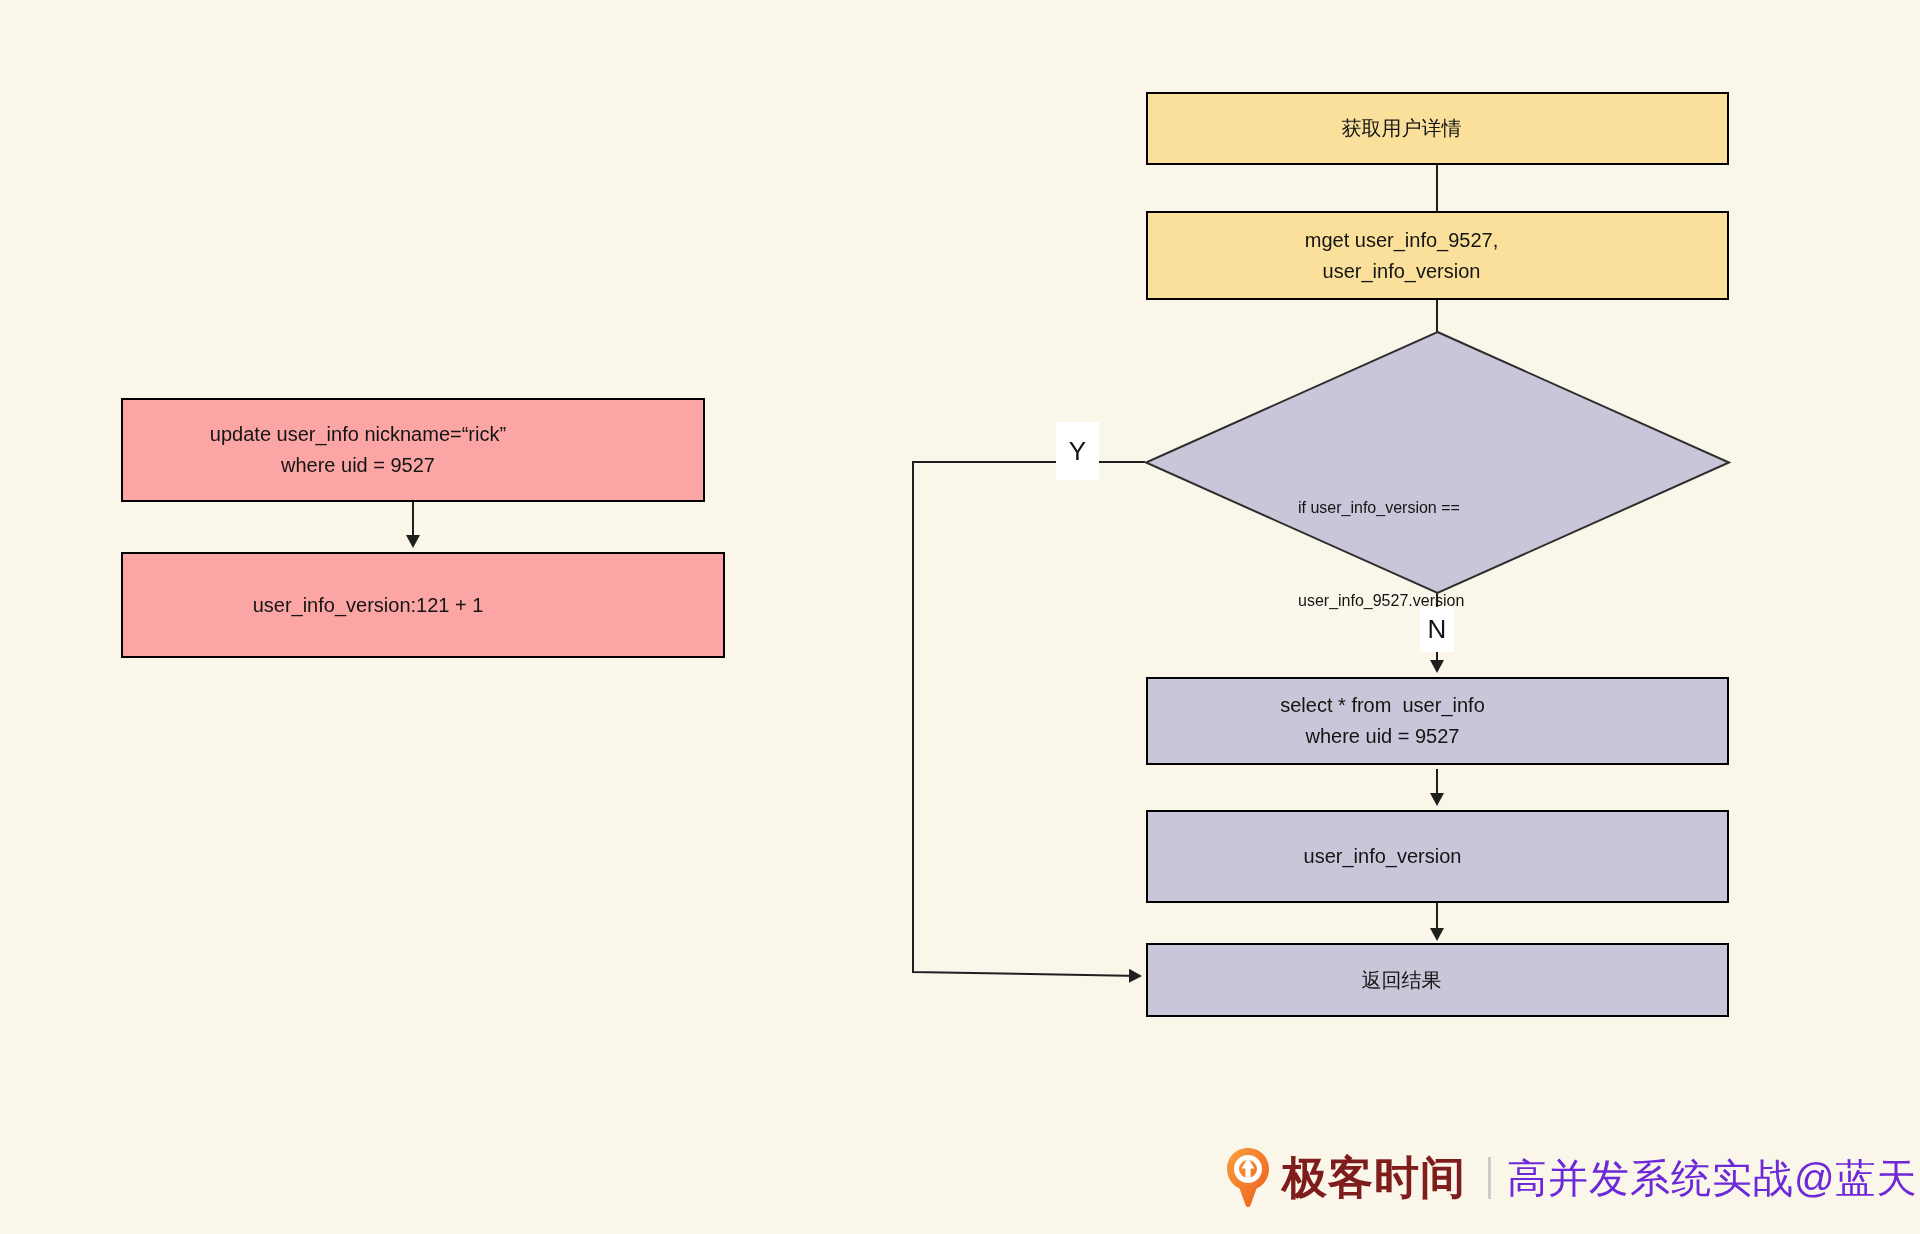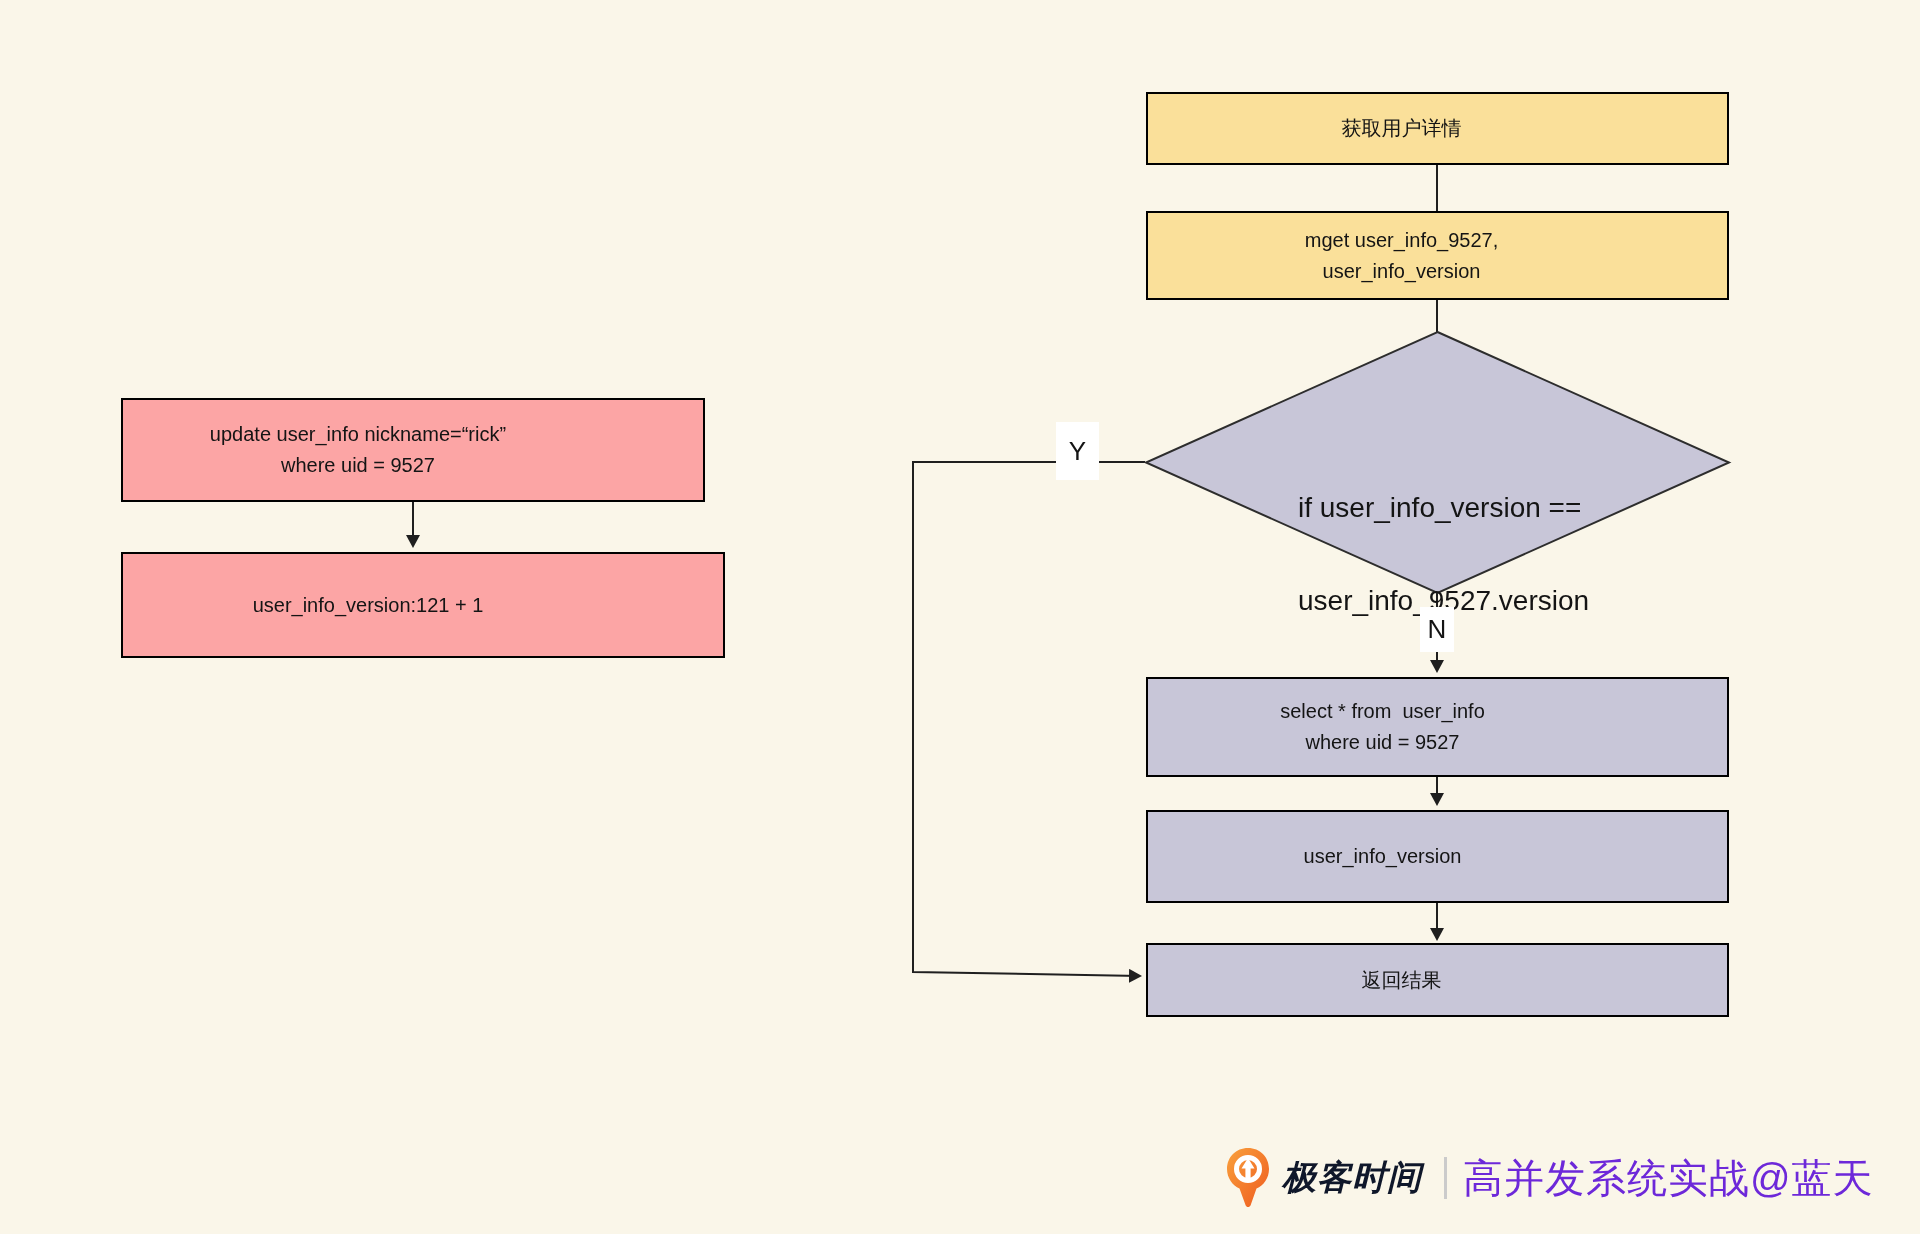--- a/index.html
+++ b/index.html
@@ -27,7 +27,7 @@
   .lav{background:#C8C6D8;}
   .decision-text{
     position:absolute;z-index:2;left:1298px;top:430px;
-    font-size:28px;line-height:31px;text-align:left;white-space:pre;
+    font-size:16px;line-height:31px;text-align:left;white-space:pre;
   }
   .branch-label{
     position:absolute;z-index:3;background:#FFFFFF;

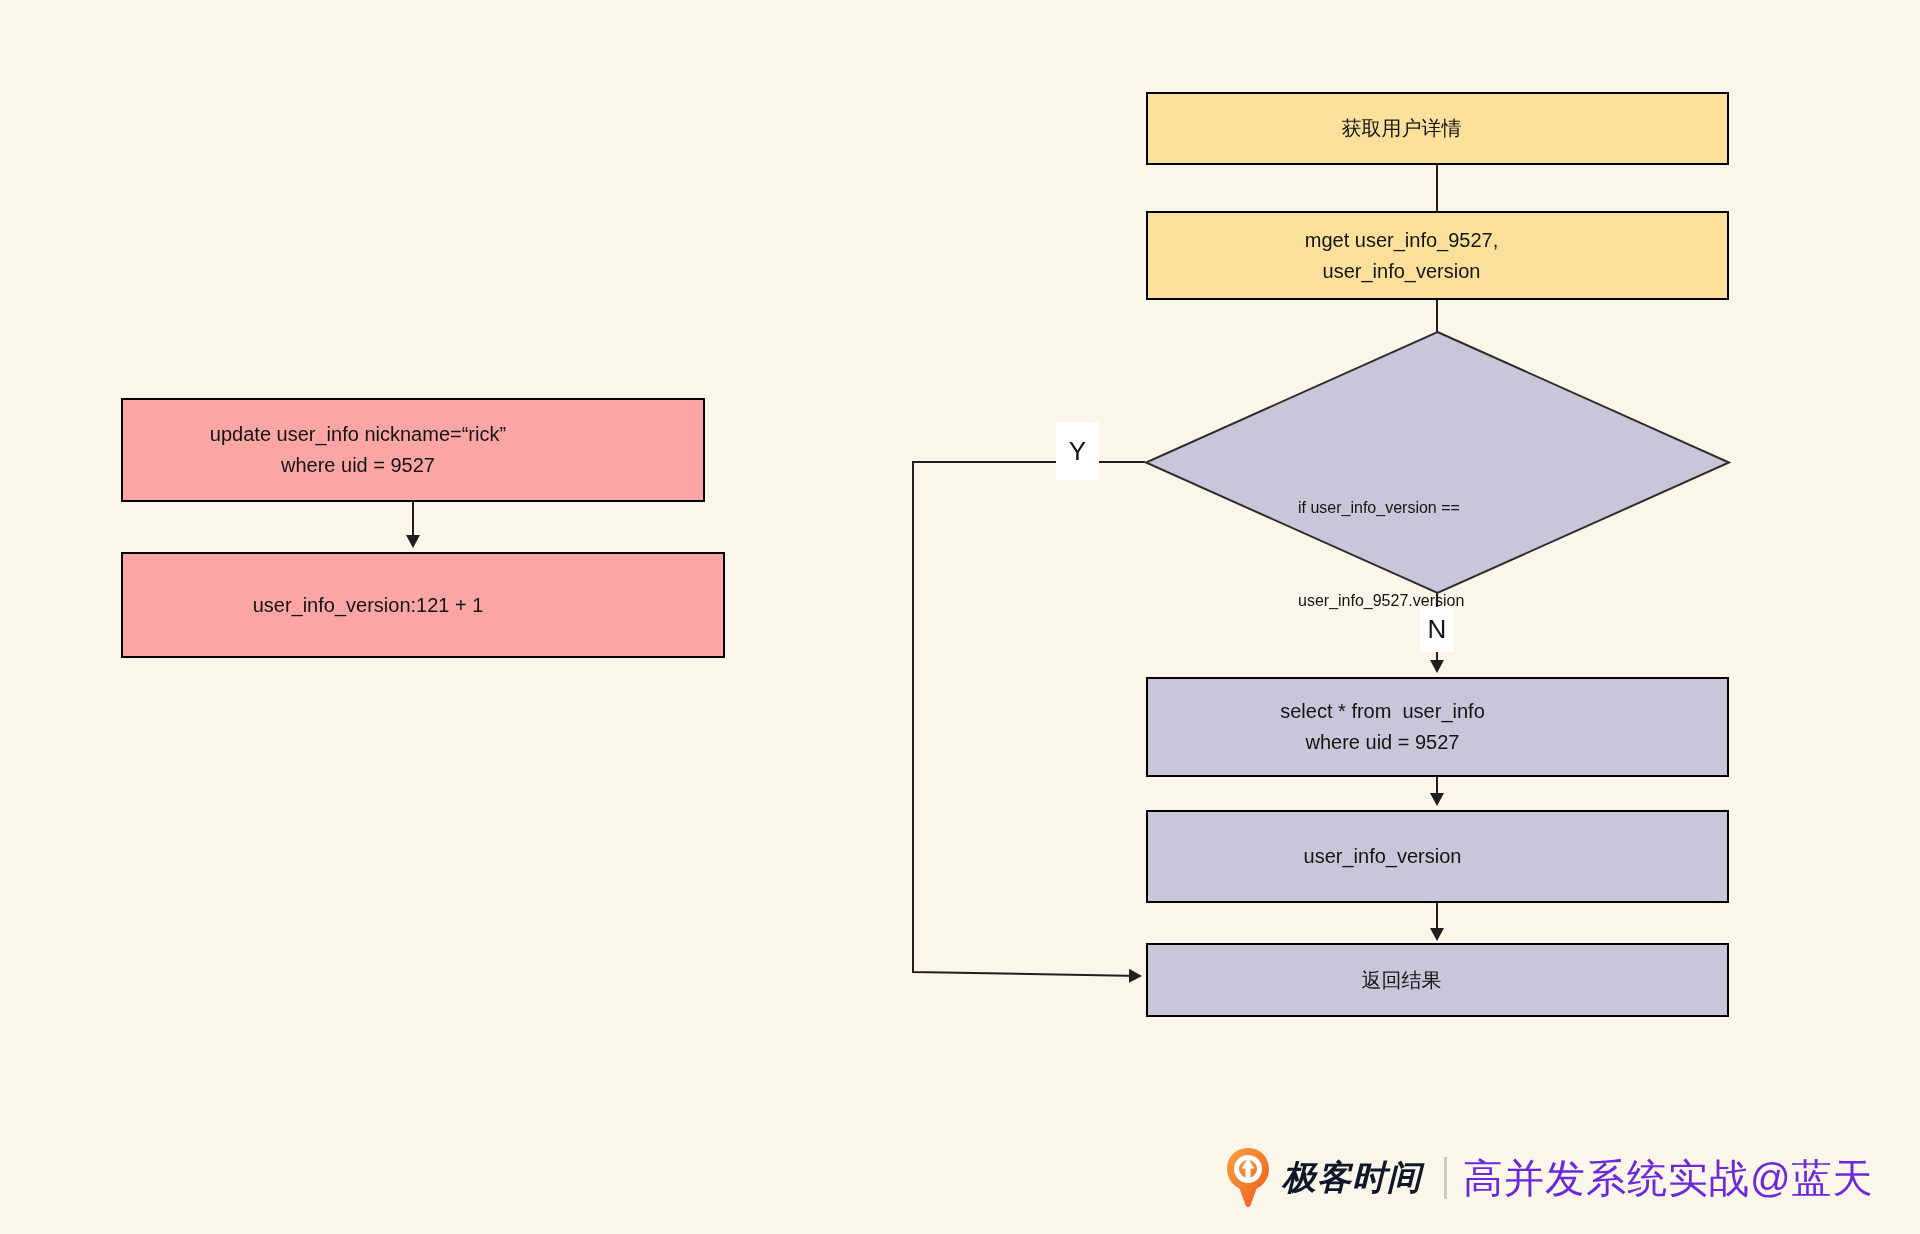--- a/index.html
+++ b/index.html
@@ -109,7 +109,7 @@
 
   <div class="branch-label" style="left:1420px;top:607px;width:34px;height:45px;">N</div>
 
-  <div class="node lav" style="left:1146px;top:677px;width:583px;height:100px;">
+  <div class="node lav" style="left:1146px;top:677px;width:583px;height:88px;">
     <div class="shiftL">
       <div class="txt">select * from  user_info</div>
       <div class="txt">where uid = 9527</div>

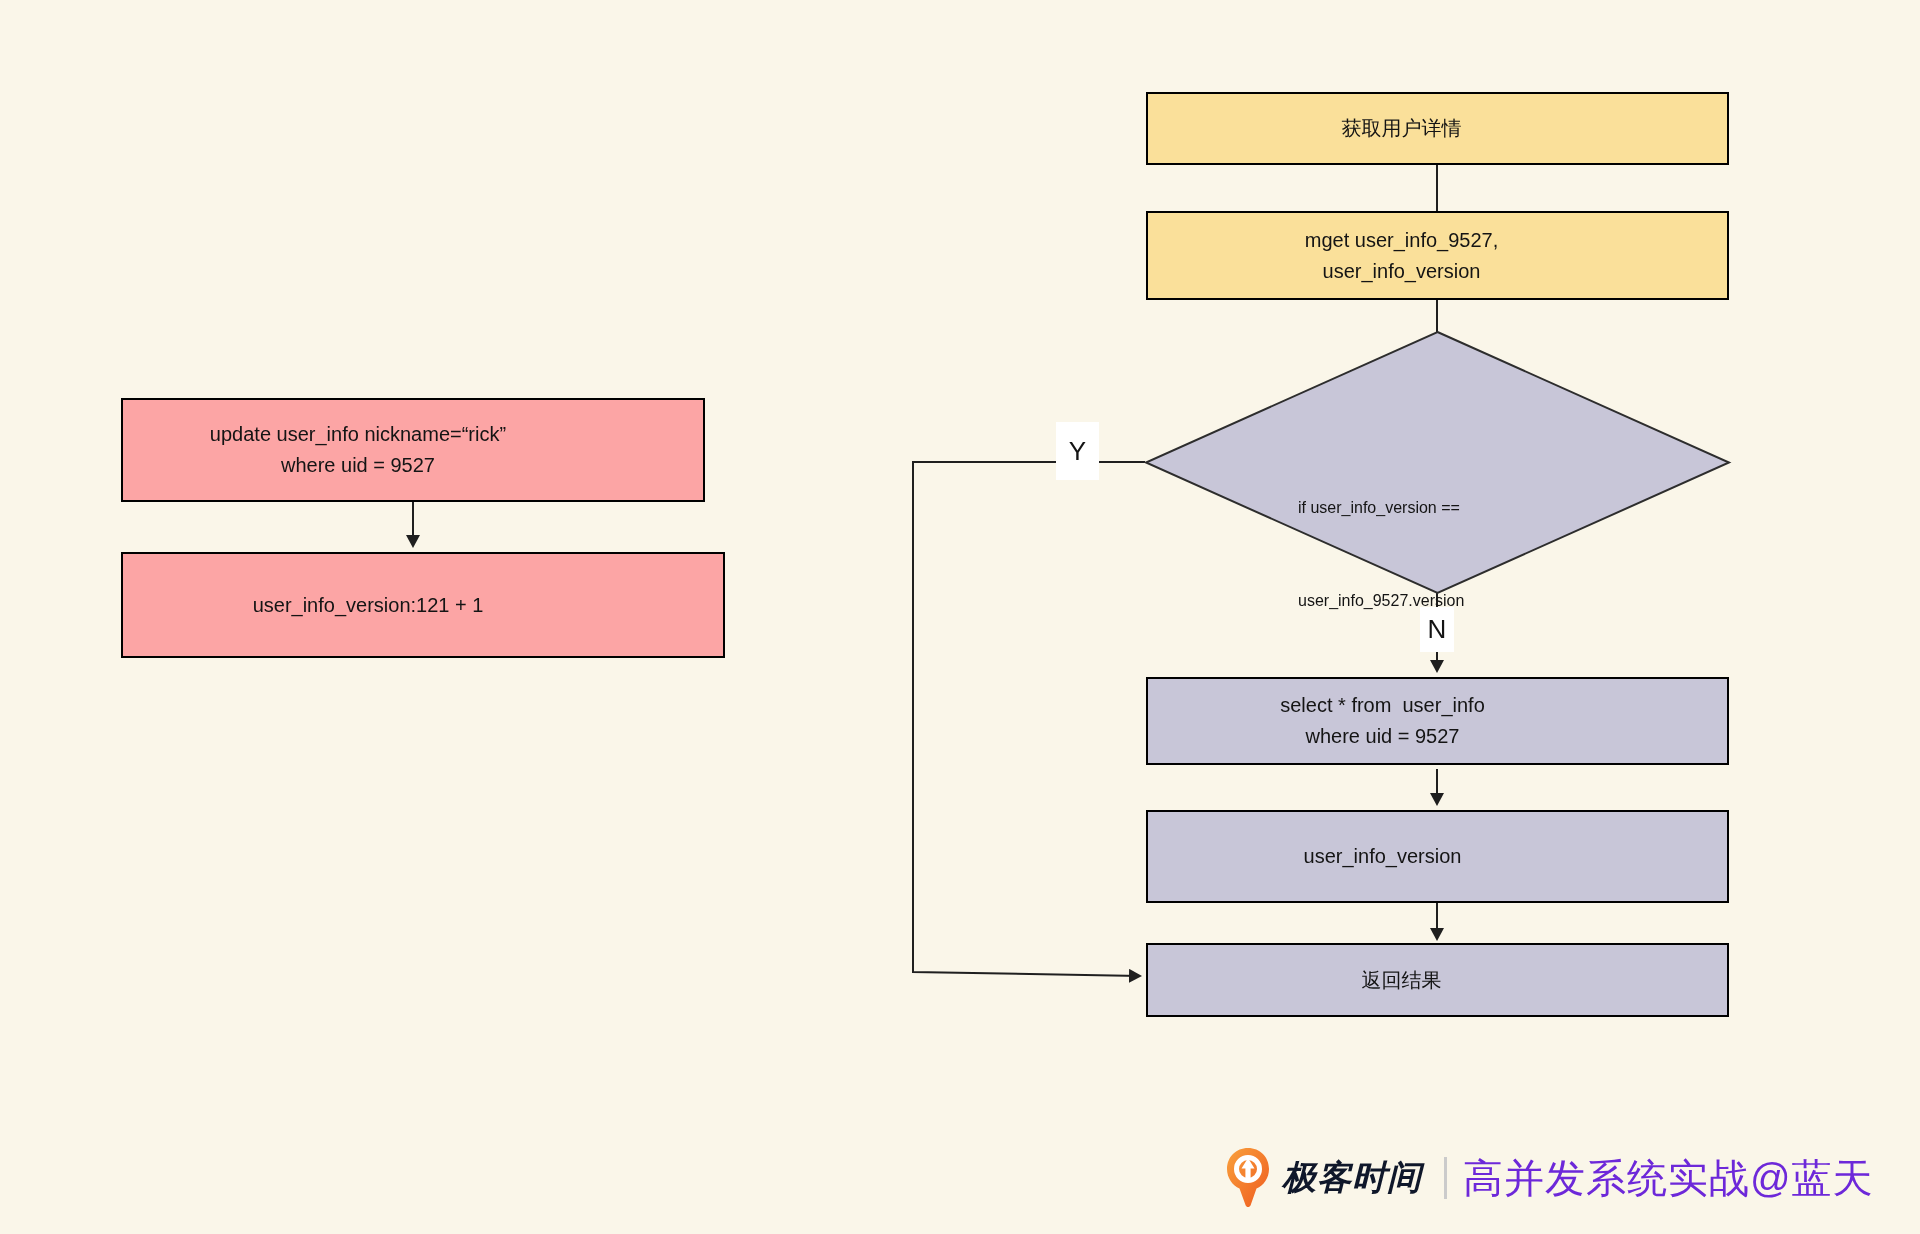--- a/index.html
+++ b/index.html
@@ -39,9 +39,8 @@
     display:flex;align-items:center;height:64px;
   }
   .brand{
-    margin-left:12px;font-size:34px;font-weight:bold;color:#0f172a;
+    margin-left:12px;font-size:45px;font-weight:bold;color:#7f1d1d;
     letter-spacing:1px;
-    font-style:italic;
   }
   .divider-bar{
     margin:0 16px 0 22px;width:3px;height:42px;background:#CBCBCB;

